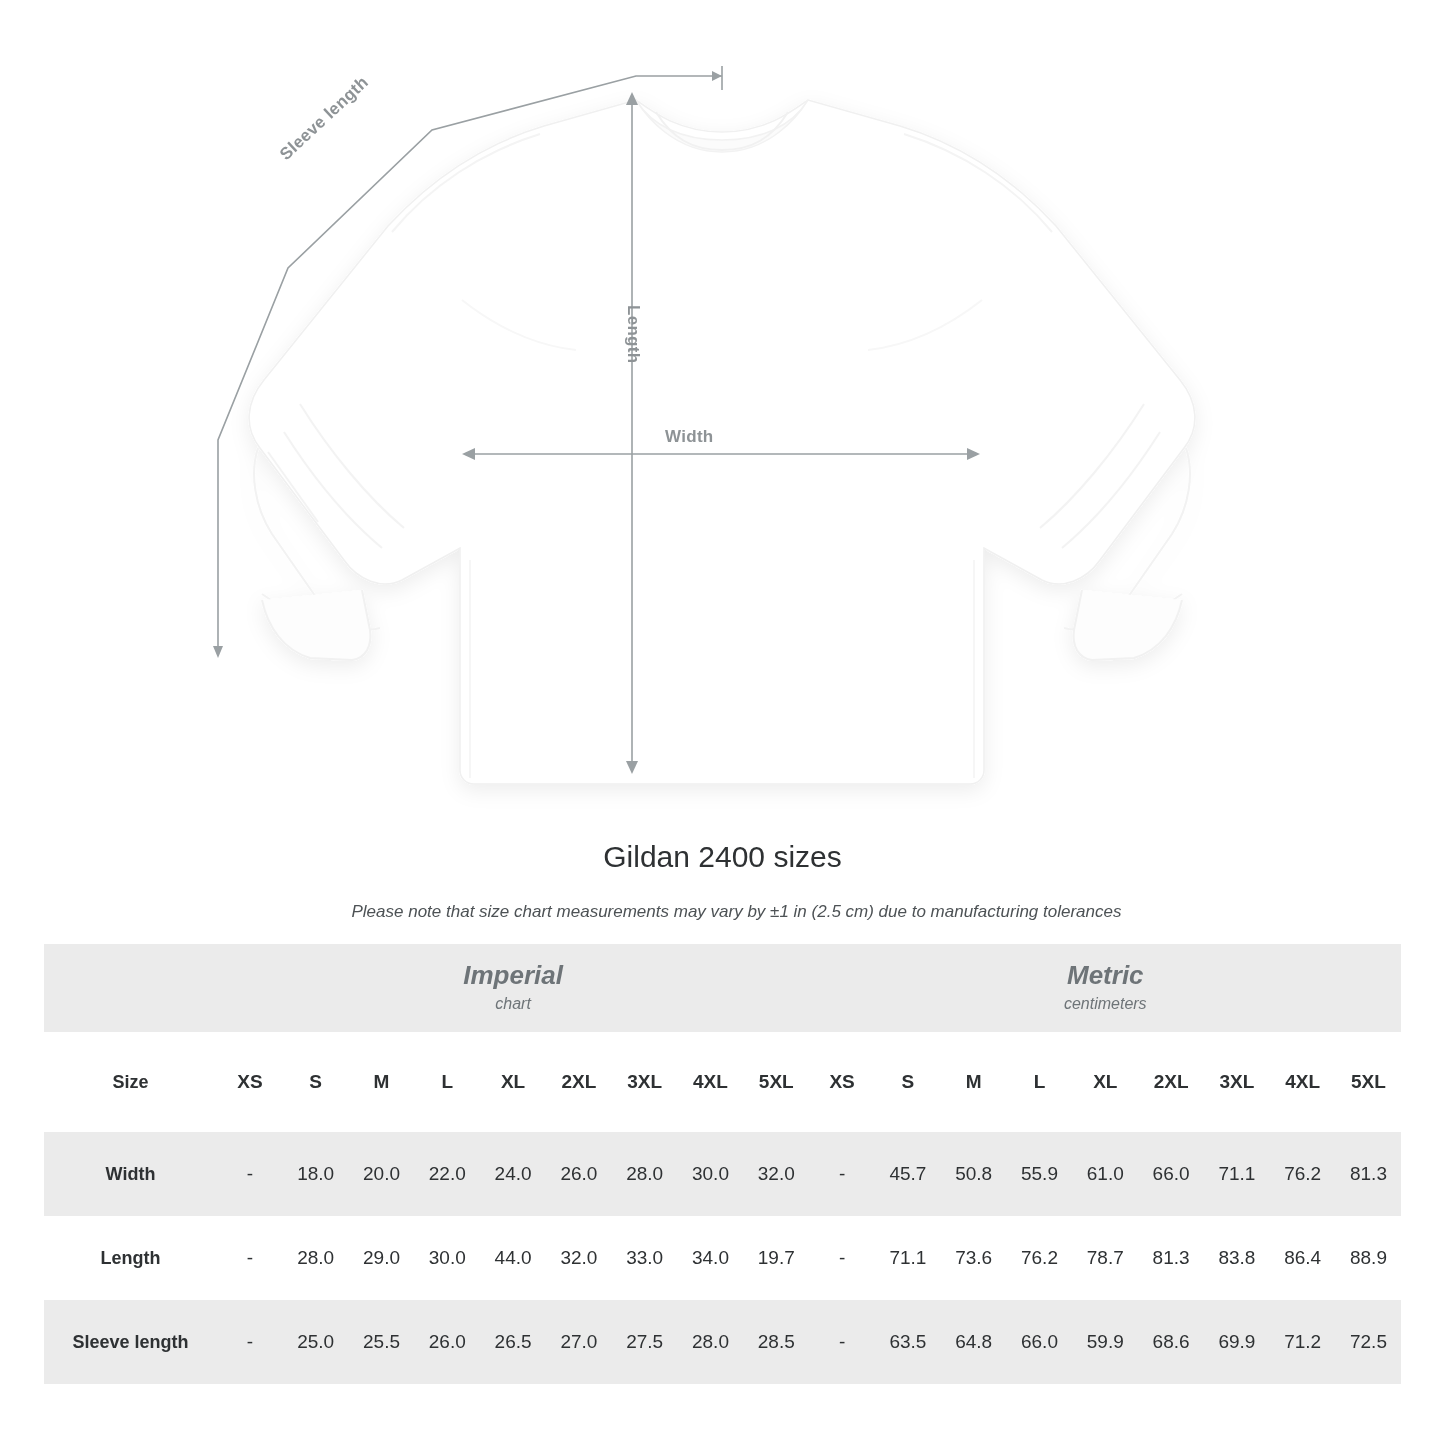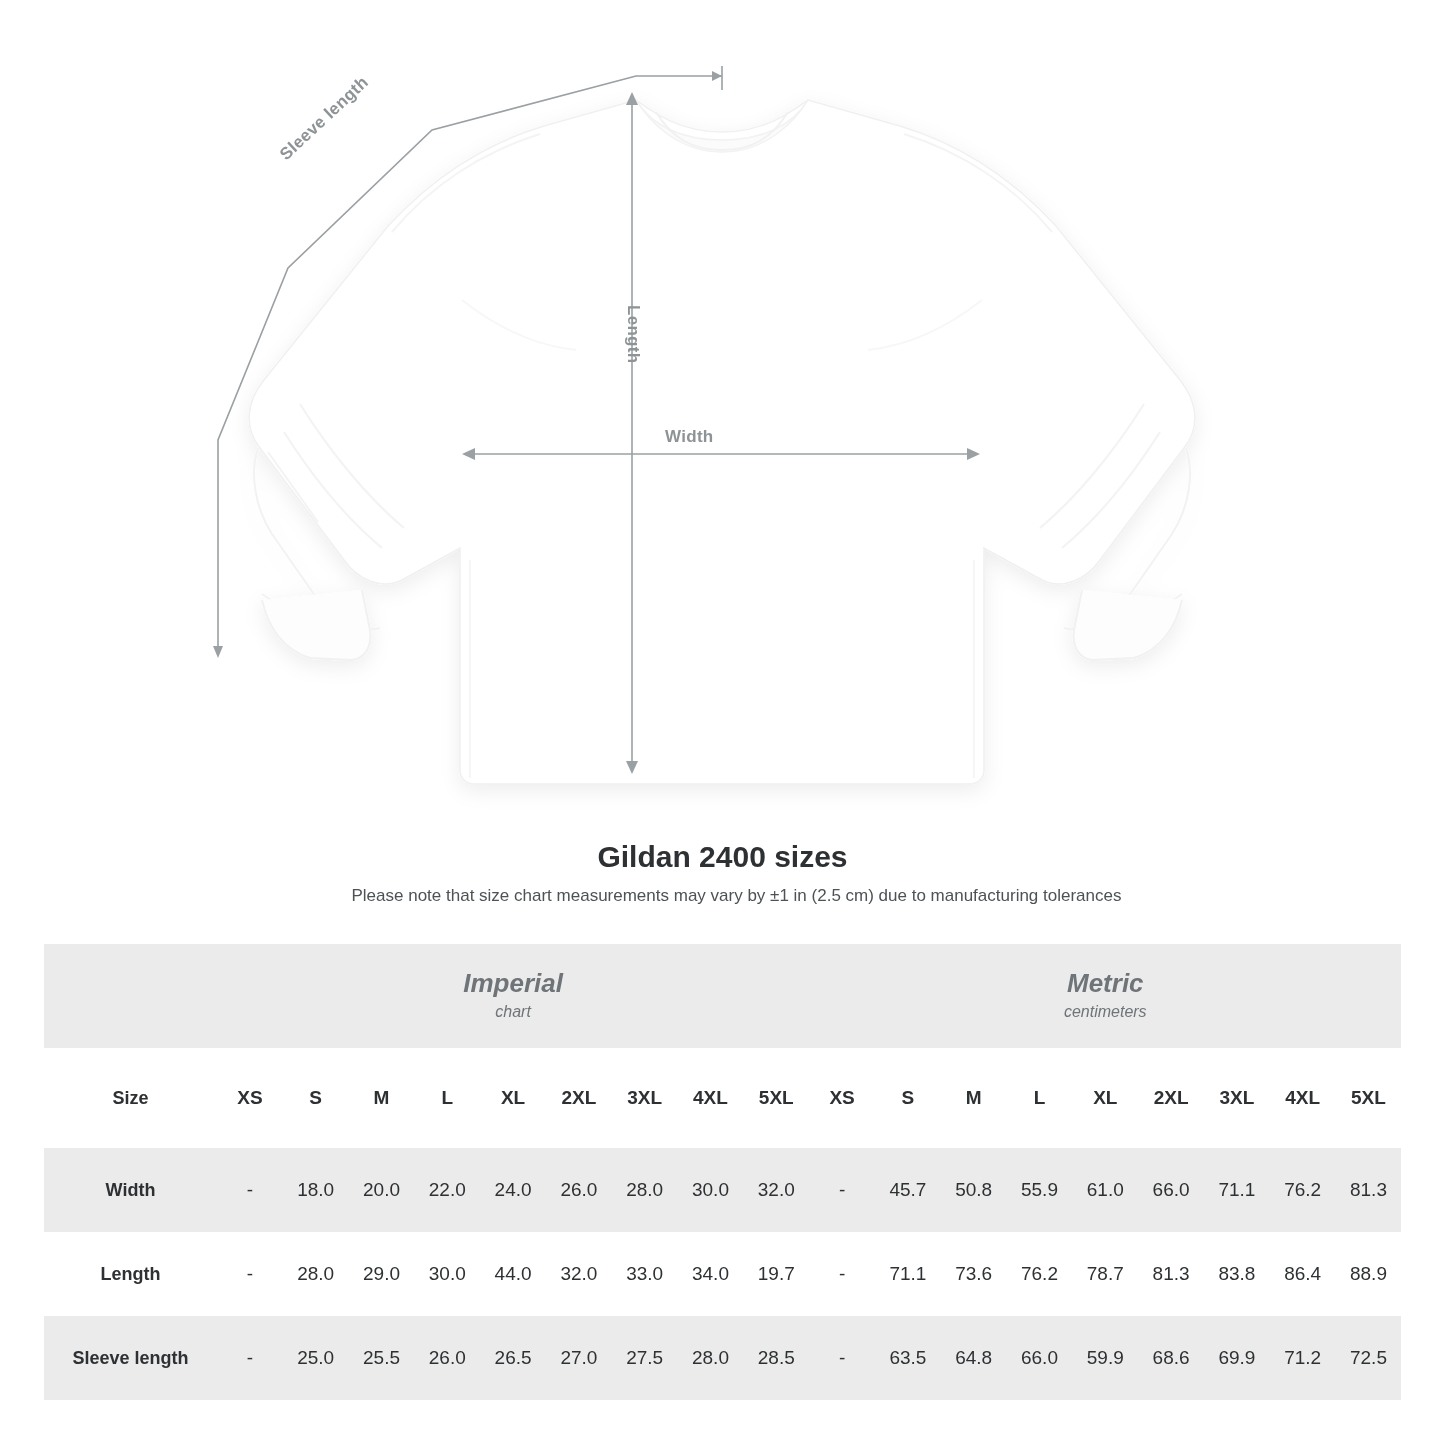--- a/index.html
+++ b/index.html
@@ -65,9 +65,9 @@
   }
   #chart-title {
     font-size: 30px;
-    font-weight: bold;
+    font-weight: normal;
     color: #2e3133;
-    margin: 0 0 12px 0;
+    margin: 0 0 28px 0;
   }
   #chart-note {
     font-size: 17px;

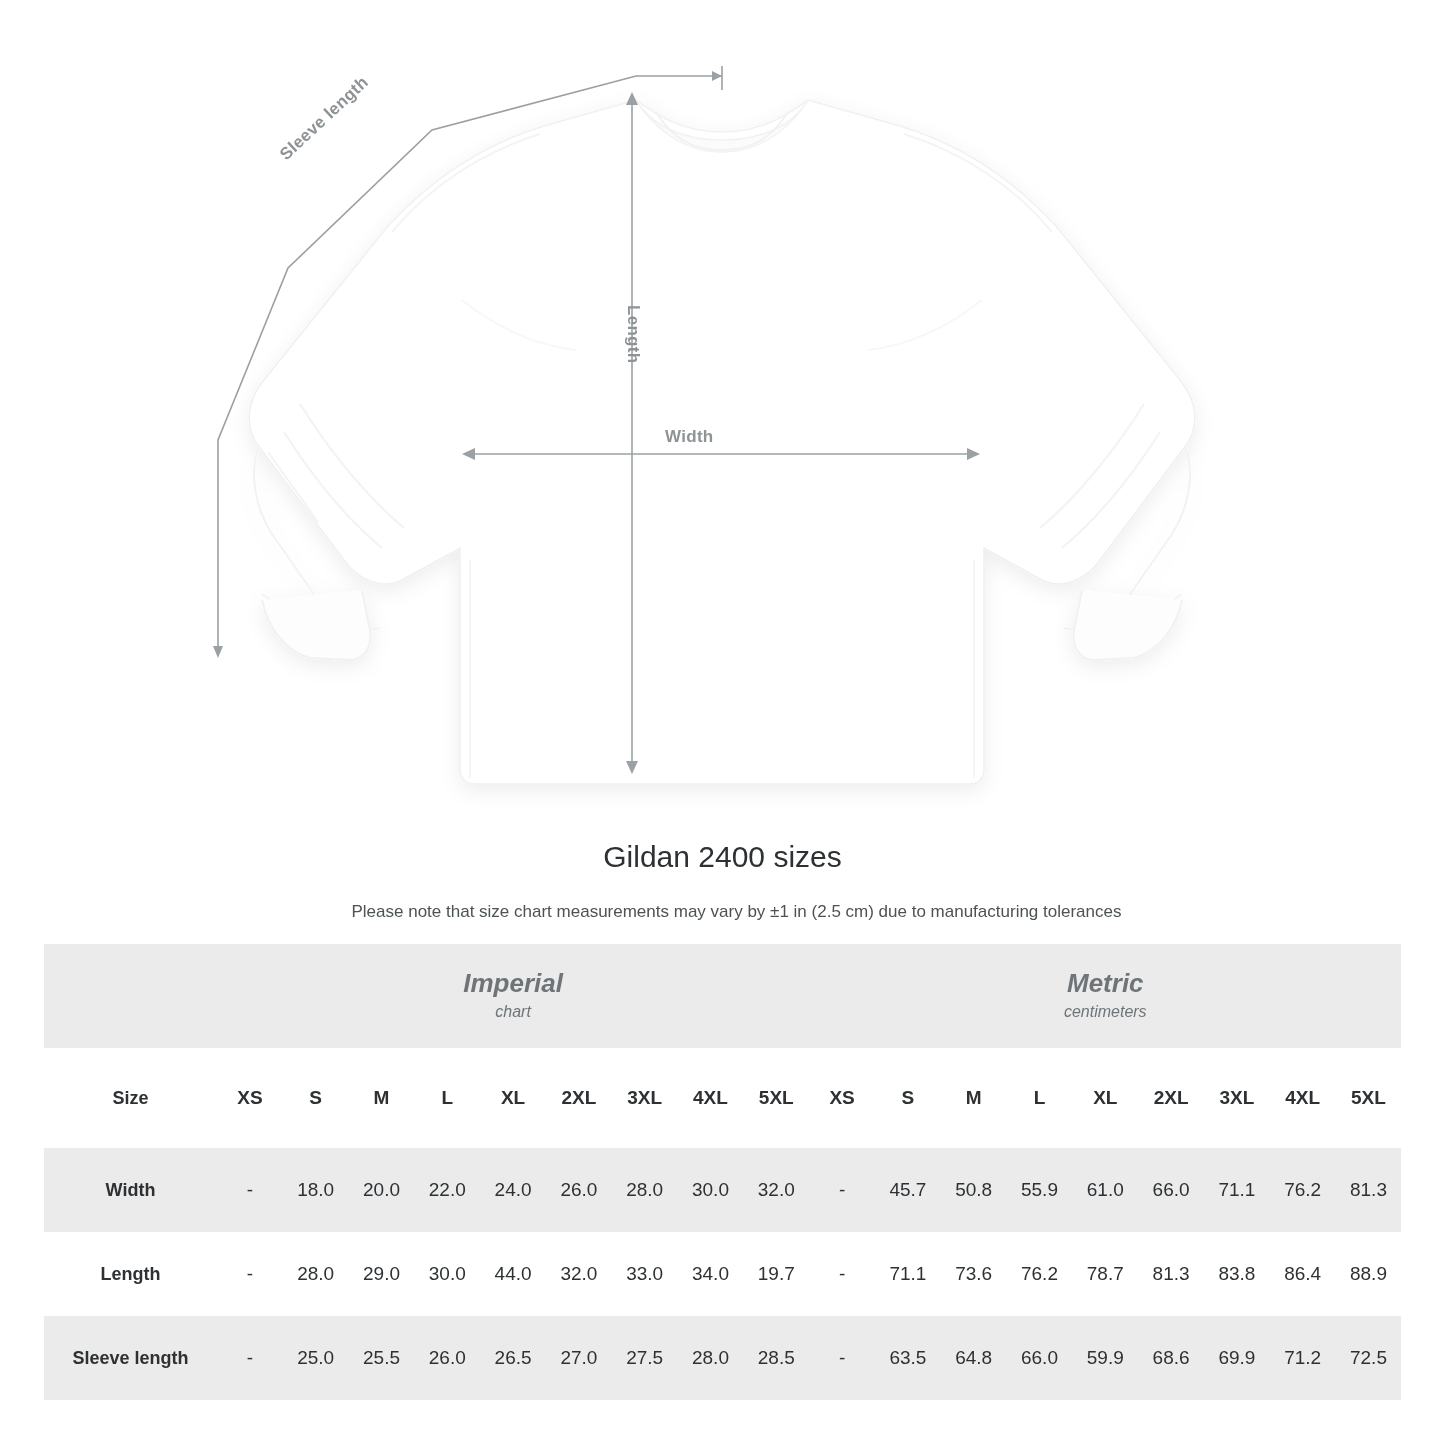--- a/index.html
+++ b/index.html
@@ -71,6 +71,7 @@
   }
   #chart-note {
     font-size: 17px;
+    font-style: italic;
     color: #4d5255;
     margin: 0;
     padding-left: 28px;

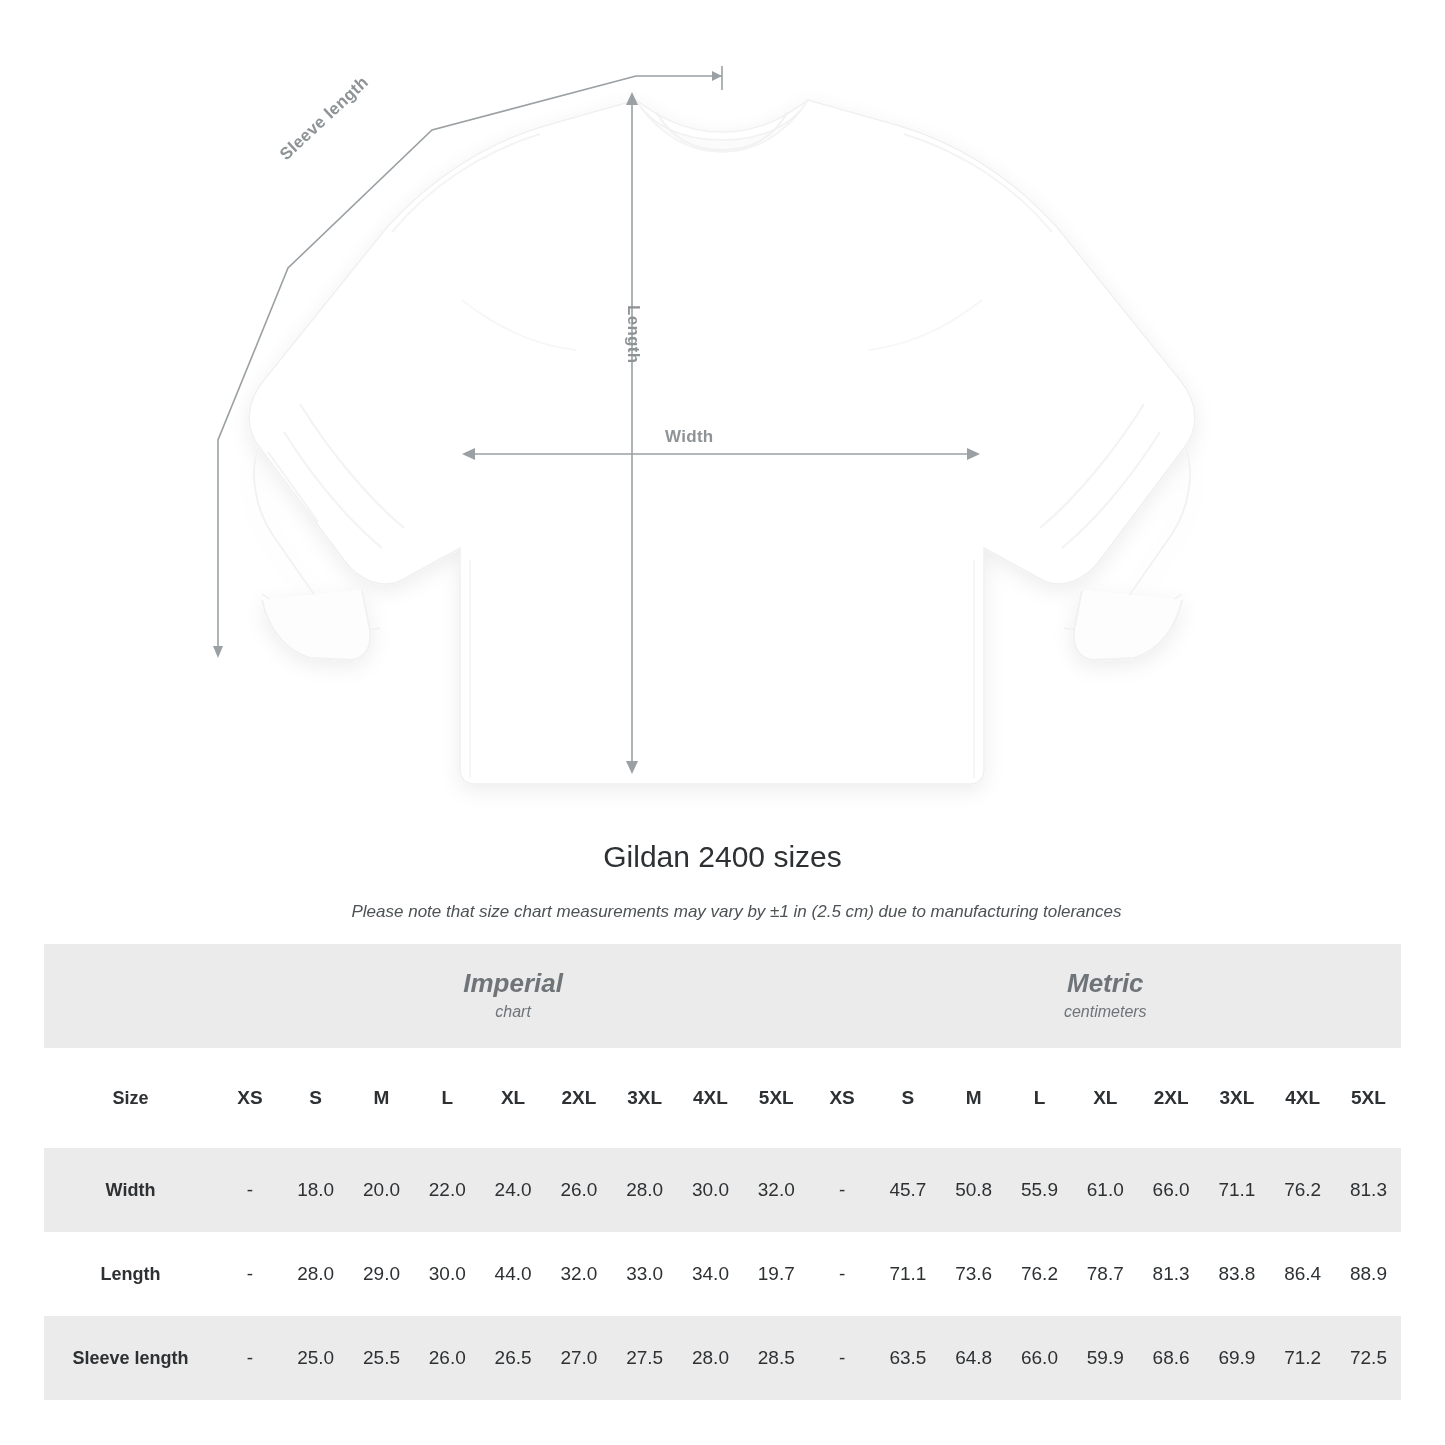--- a/index.html
+++ b/index.html
@@ -94,7 +94,7 @@
     margin: 0;
   }
   .unit-band {
-    height: 104px;
+    height: 88px;
     background: #ebebeb;
     text-align: center;
     vertical-align: middle;

